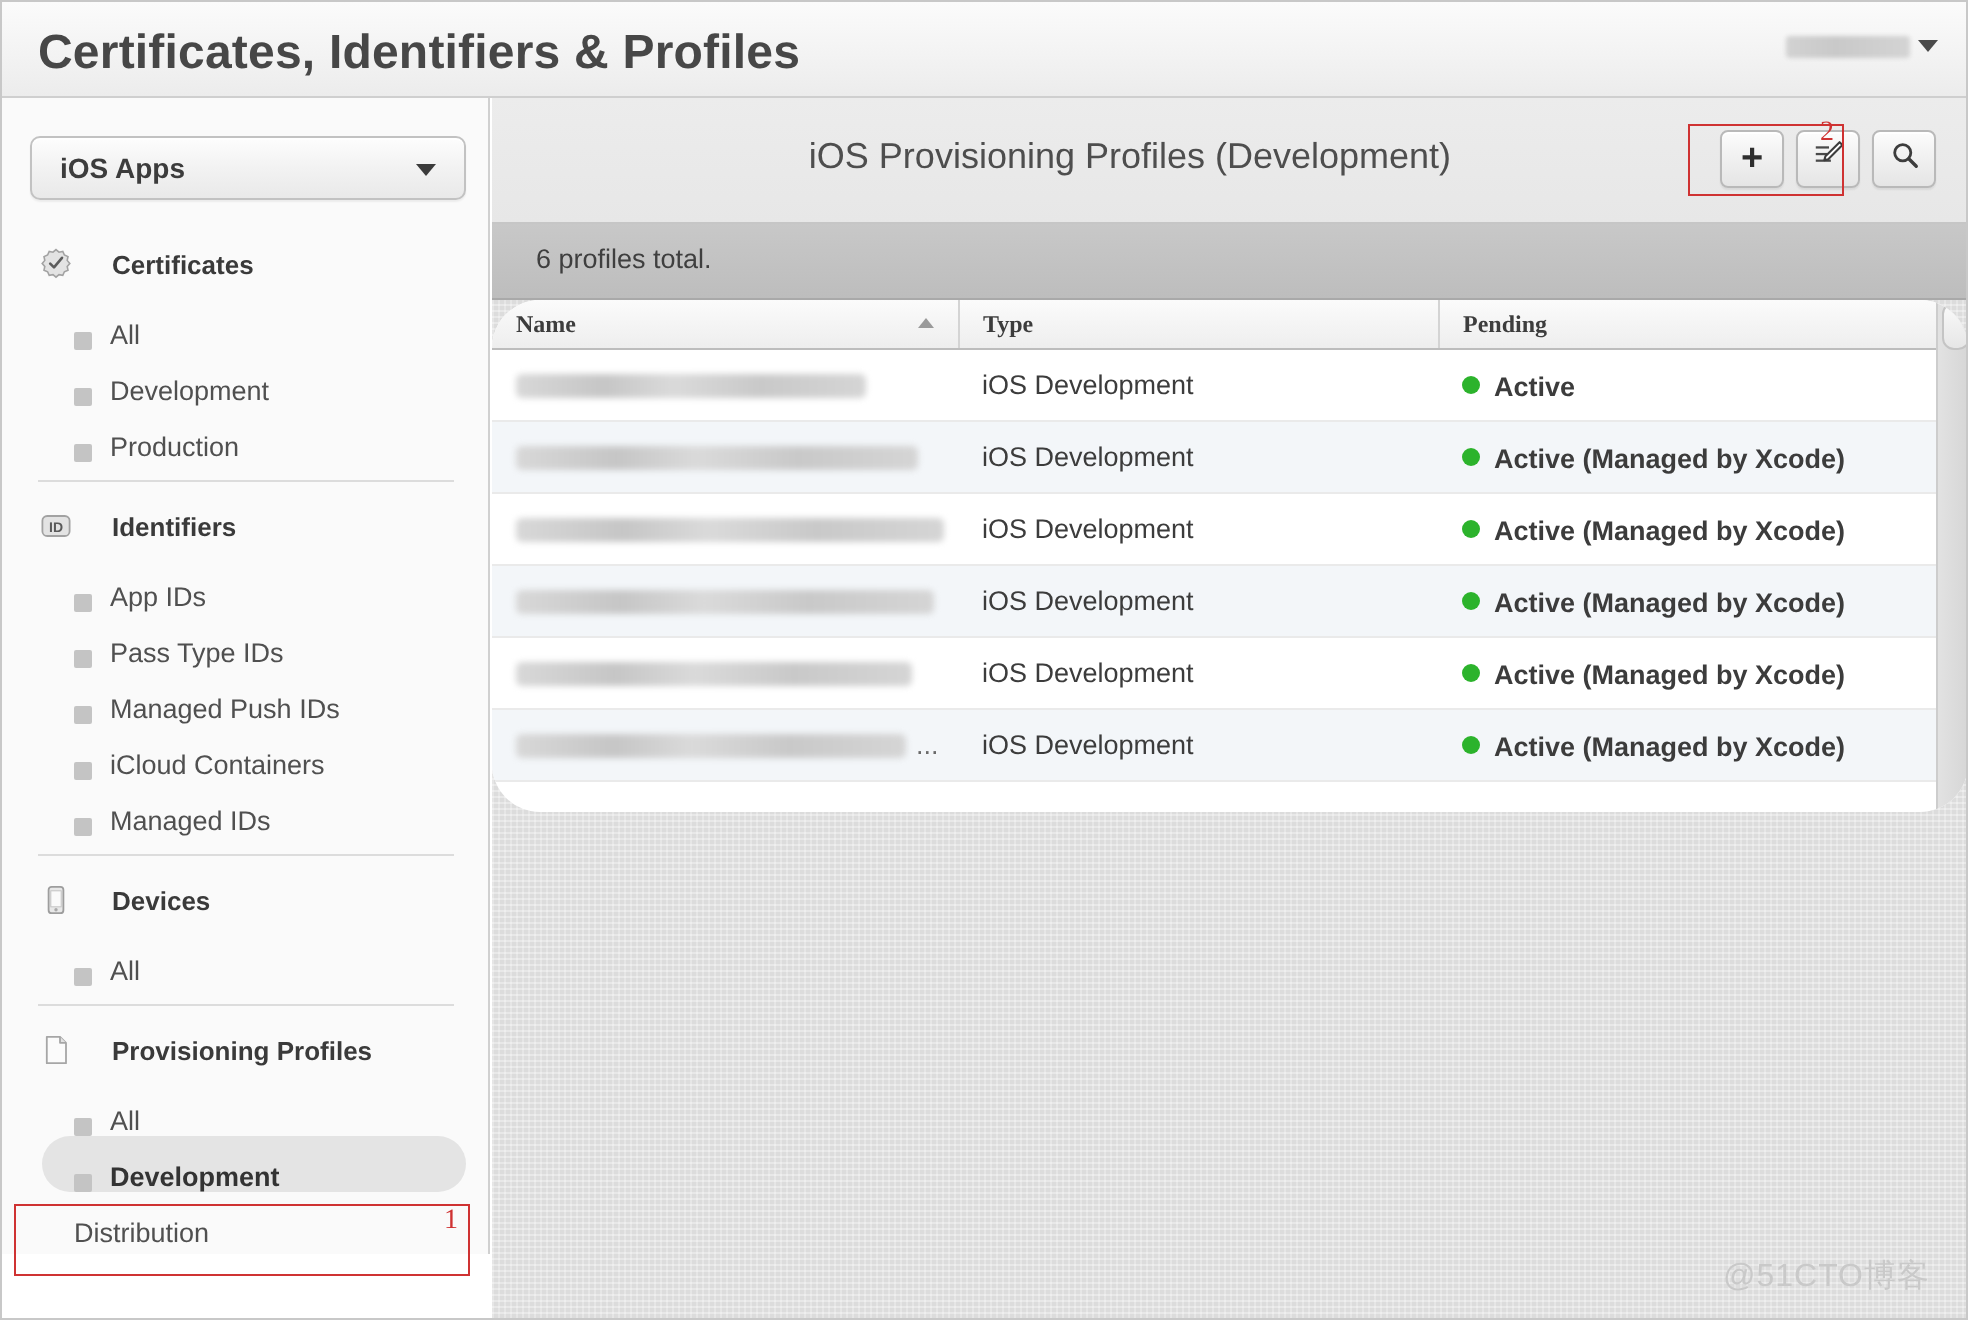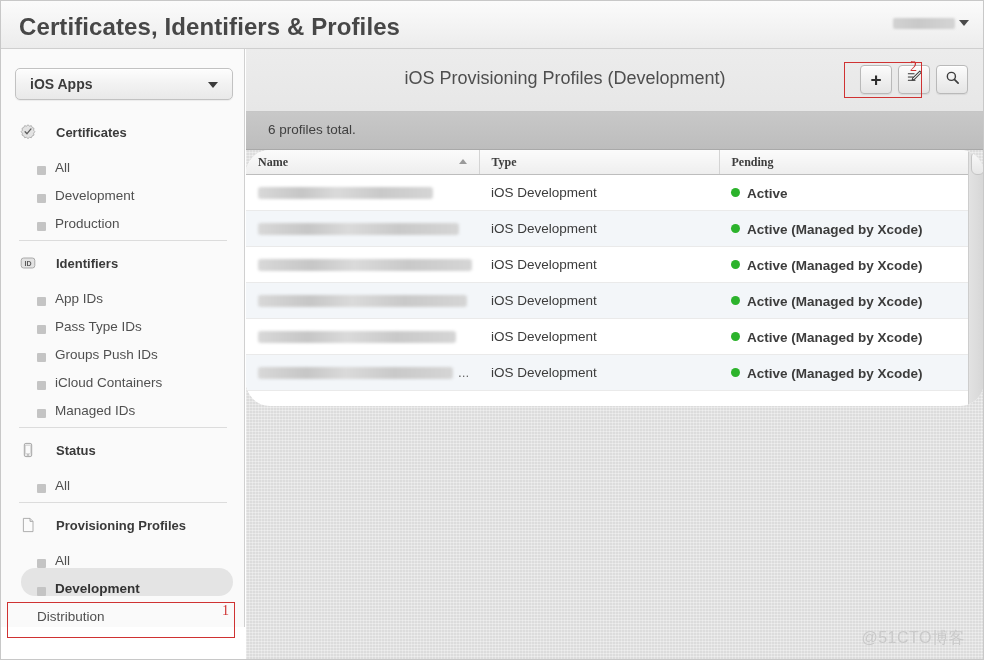--- a/index.html
+++ b/index.html
@@ -466,7 +466,7 @@
         </div>
         <div class="nav-item">
           <span class="bullet"></span>
-          <span class="nav-label">Groups Push IDs</span>
+          <span class="nav-label">Managed Push IDs</span>
         </div>
         <div class="nav-item">
           <span class="bullet"></span>

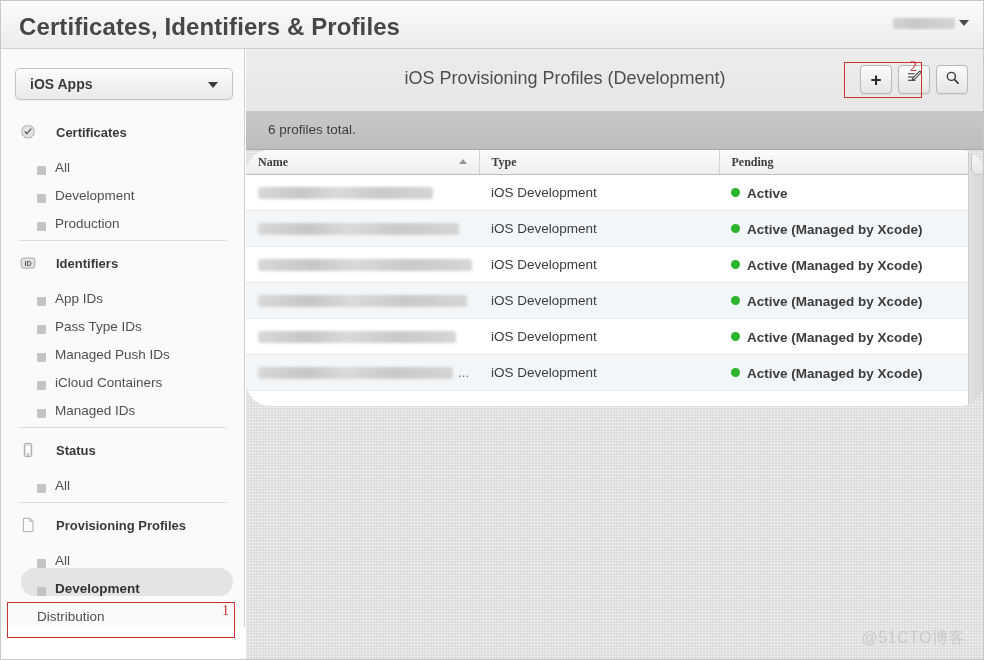--- a/index.html
+++ b/index.html
@@ -489,7 +489,7 @@
               <circle cx="8" cy="12.9" r="0.85" fill="#aaaaaa"></circle>
             </svg>
           </span>
-          <span class="group-header-label">Status</span>
+          <span class="group-header-label">Devices</span>
         </div>
         <div class="nav-item">
           <span class="bullet"></span>

